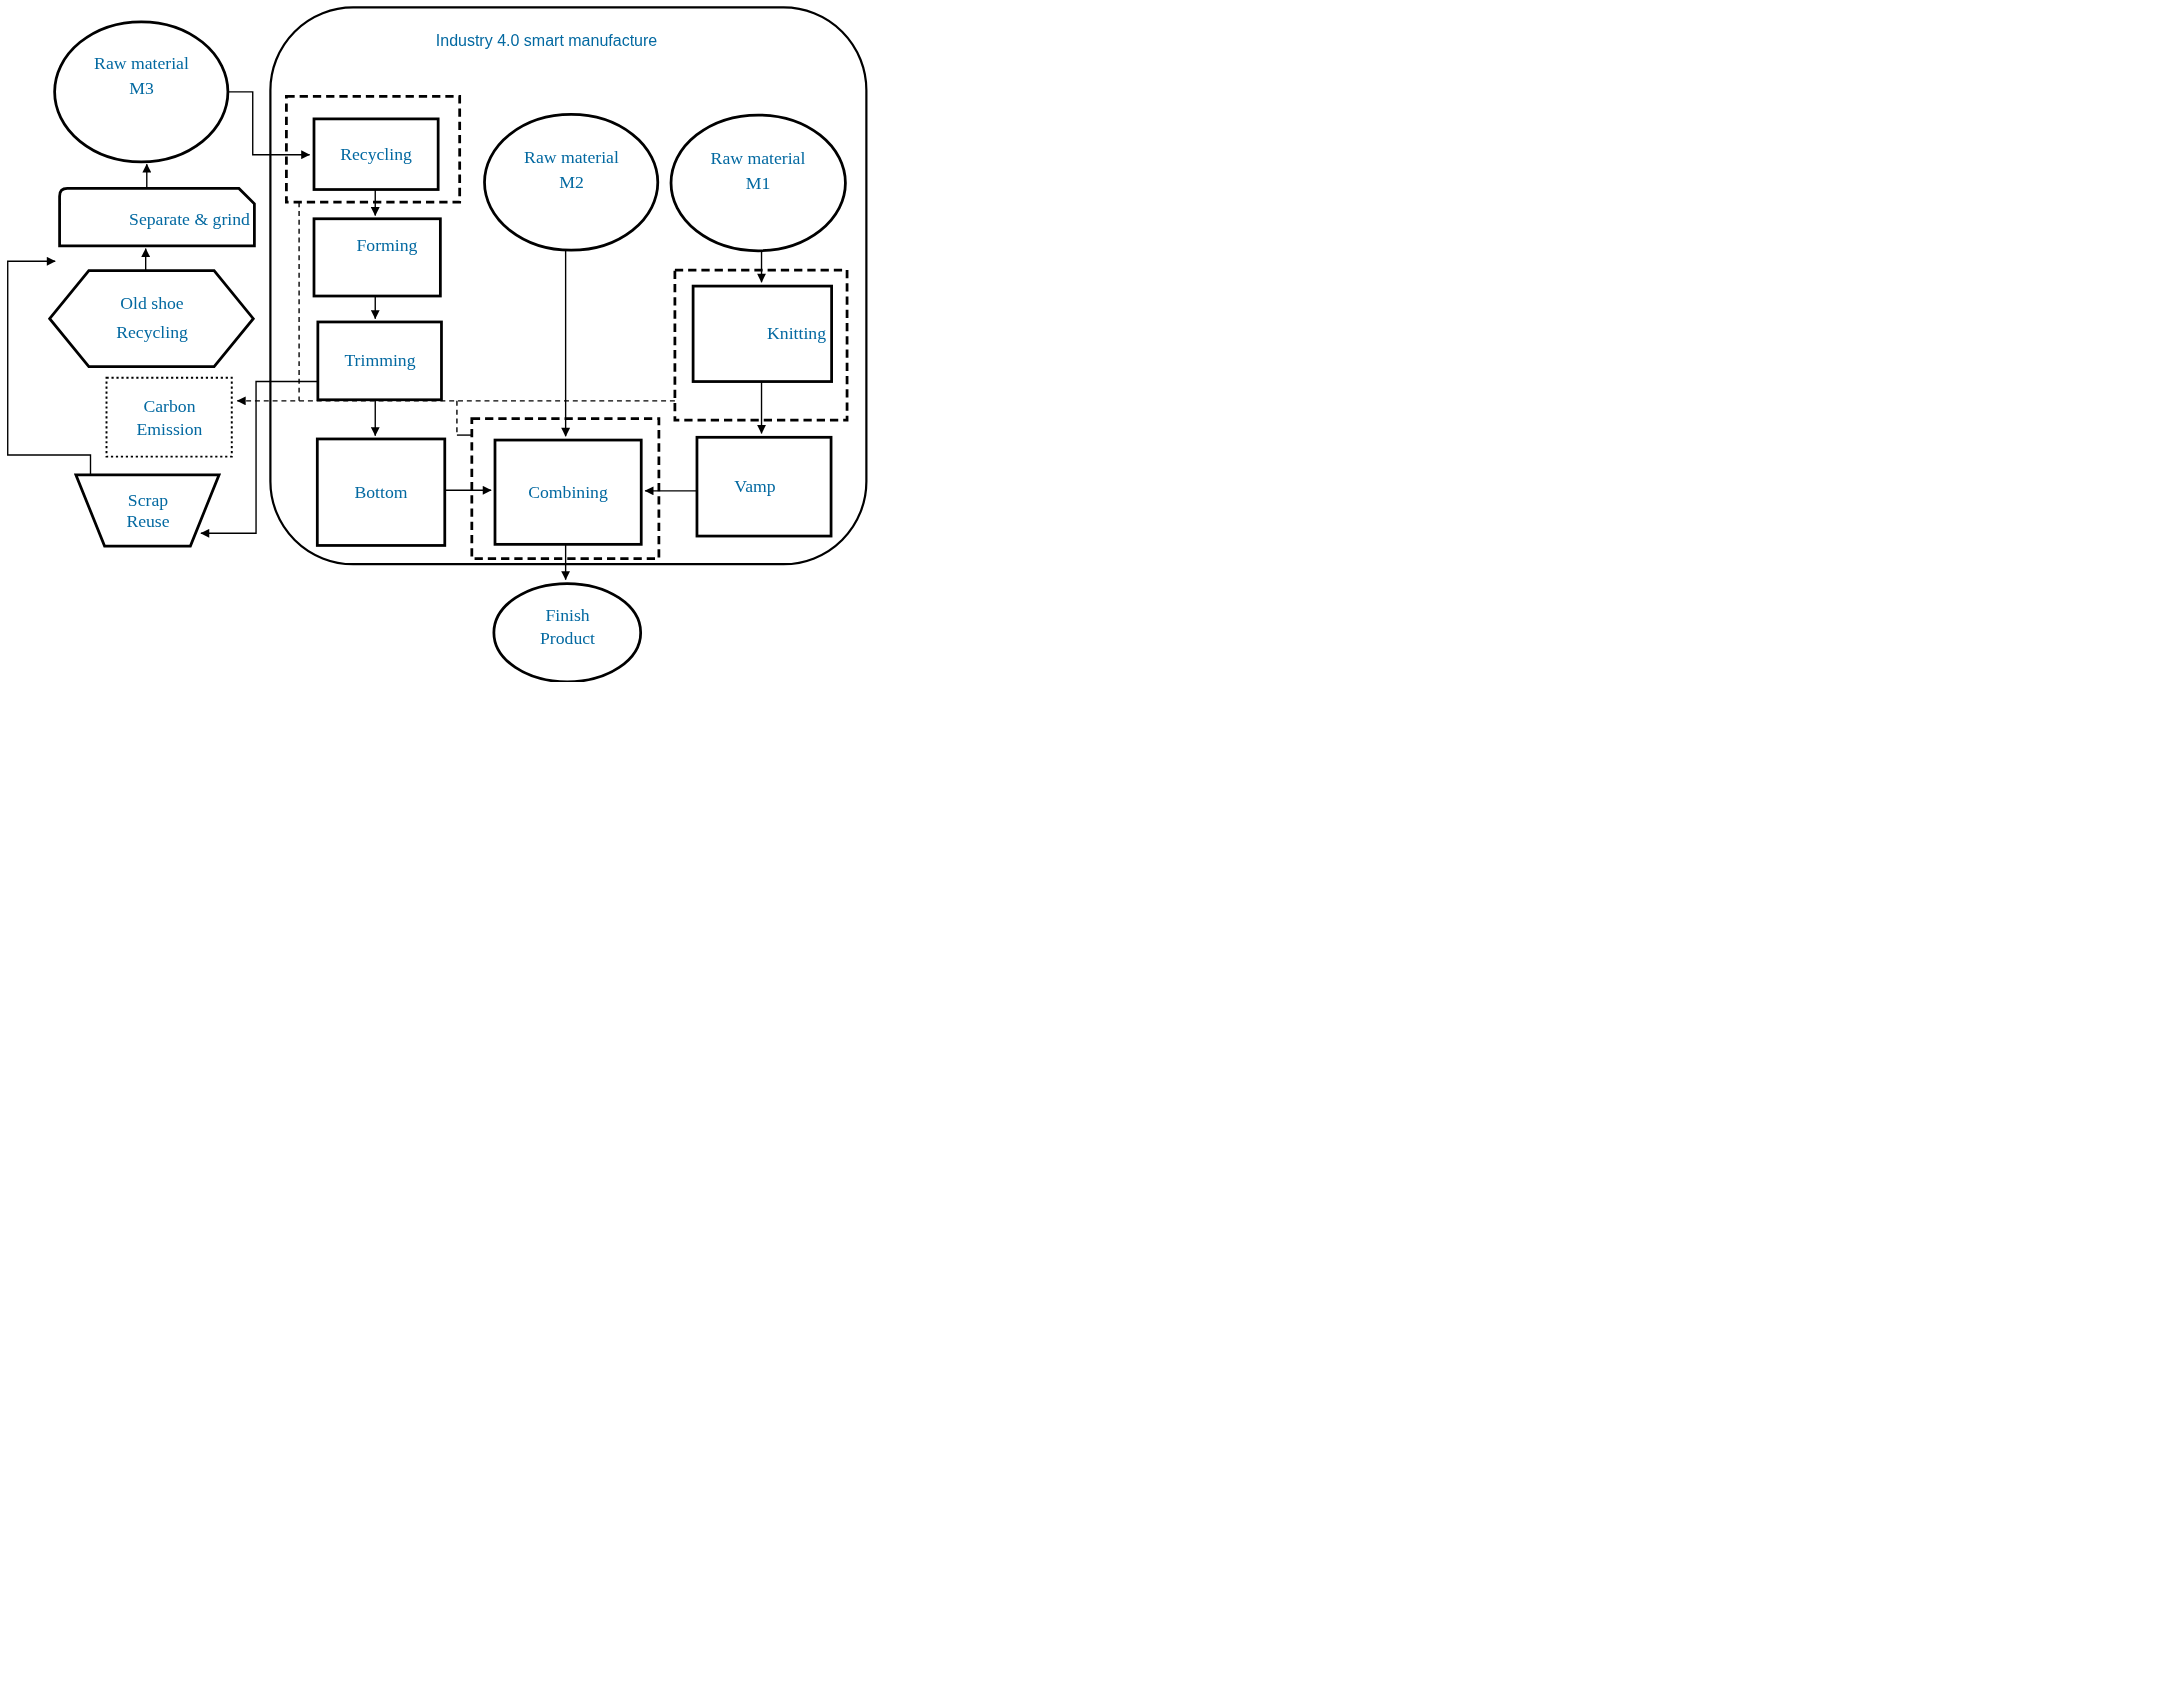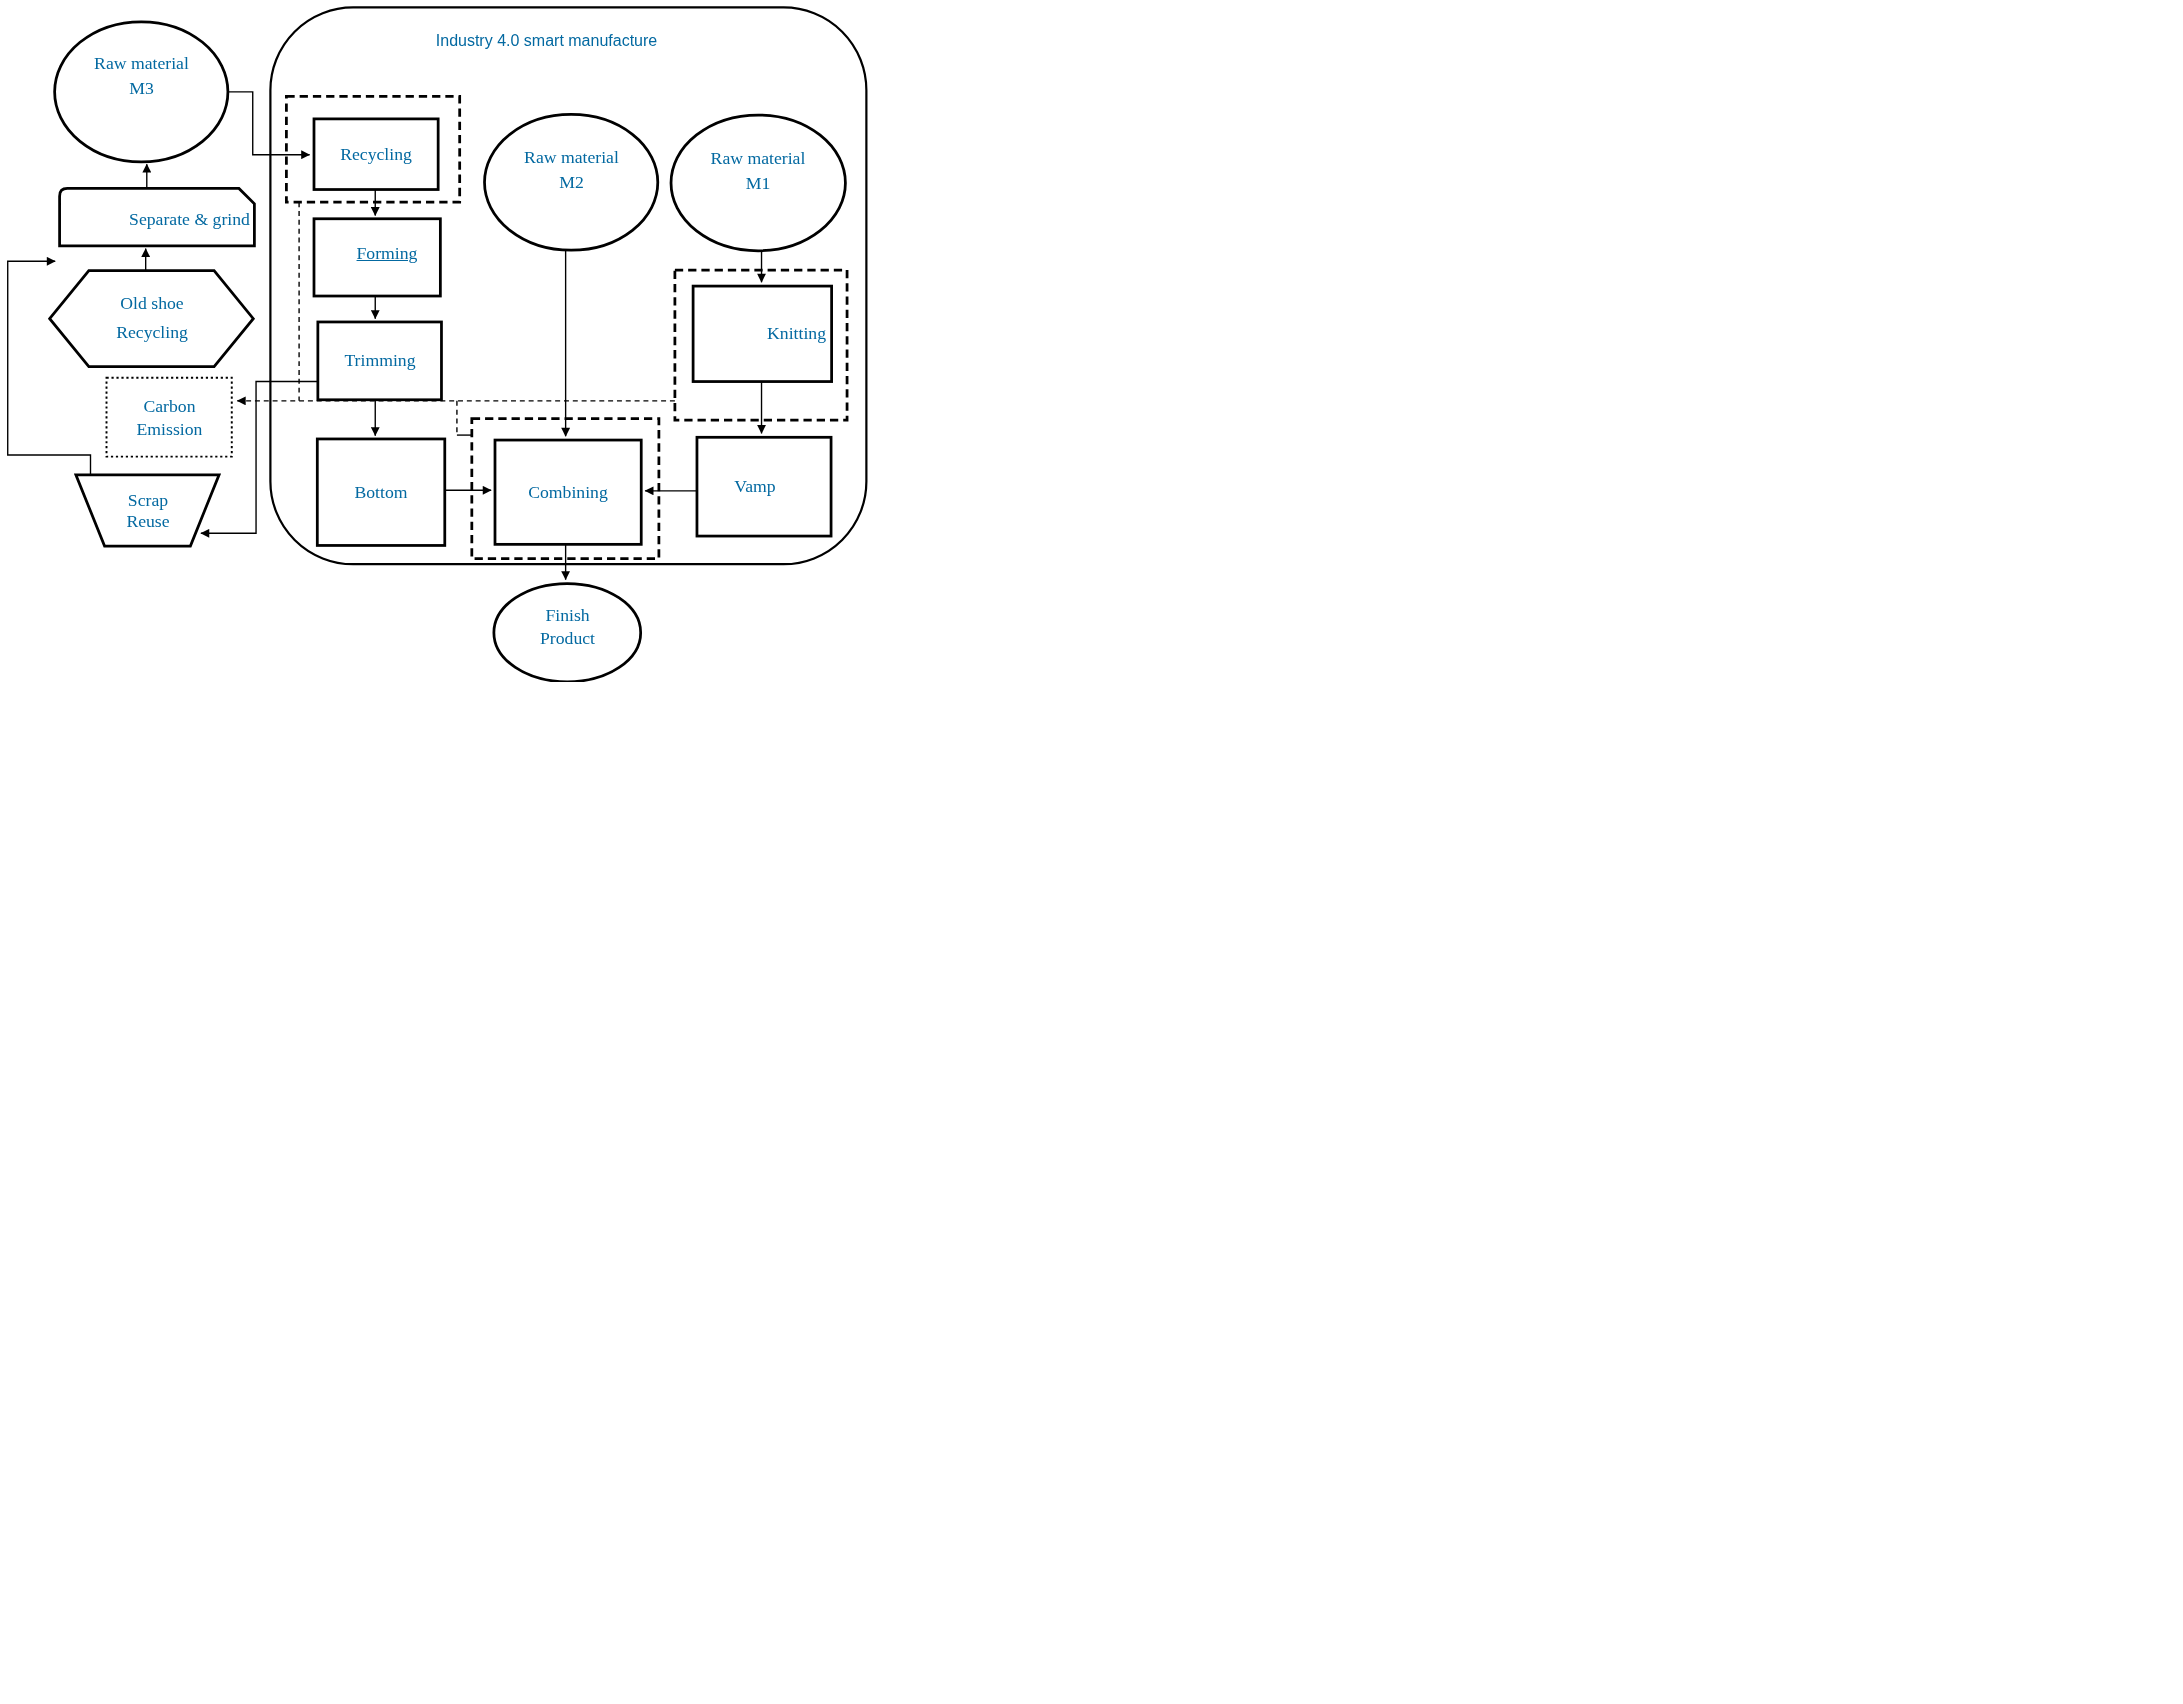--- a/index.html
+++ b/index.html
@@ -123,7 +123,7 @@
     <span>Recycling</span>
   </div>
 
-  <div class="lbl single" style="left:314px; top:242px; width:146px;text-decoration:underline;">
+  <div class="lbl single" style="left:314px; top:234px; width:146px;">
     <span>Forming</span>
   </div>
 

